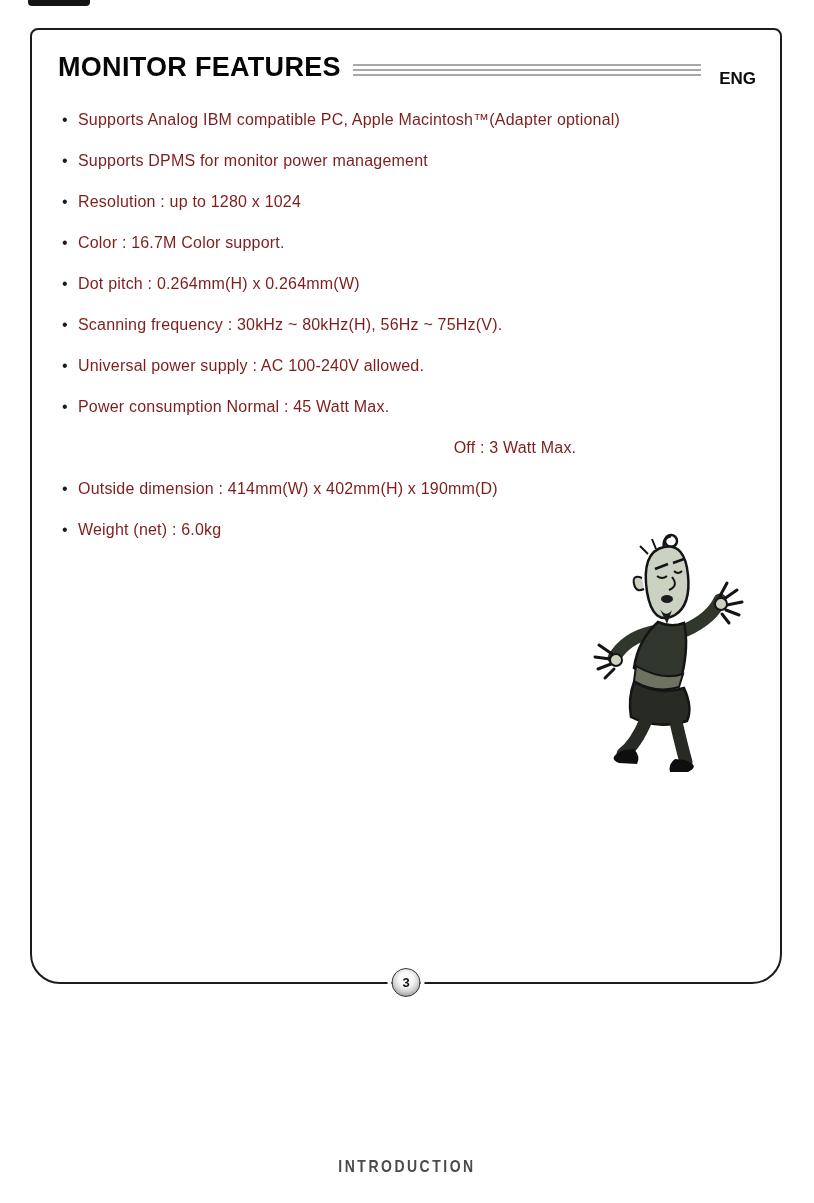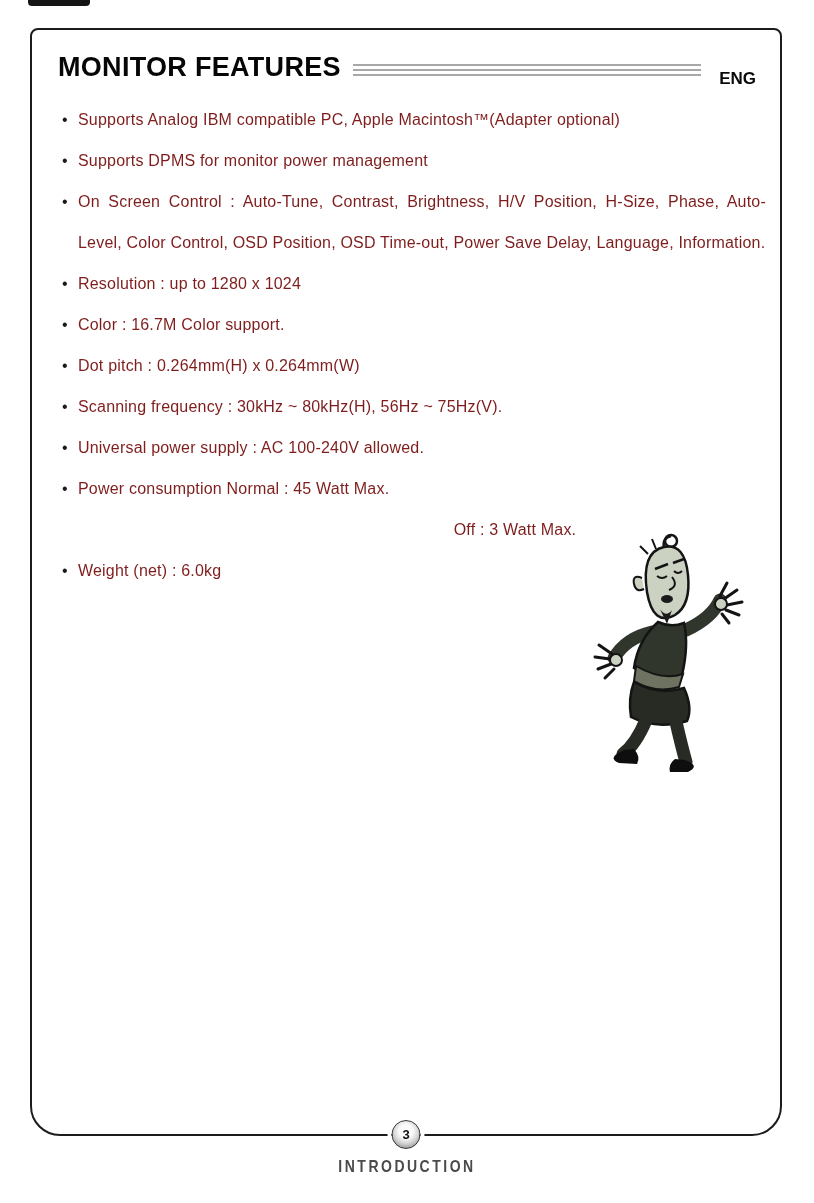--- a/index.html
+++ b/index.html
@@ -21,7 +21,7 @@
   .frame {
     position: absolute;
     left: 30px; top: 28px;
-    width: 752px; height: 1108px;
+    width: 752px; height: 956px;
     border: 2px solid #1c1c1c;
     border-radius: 8px 8px 30px 30px;
     background: #fff;

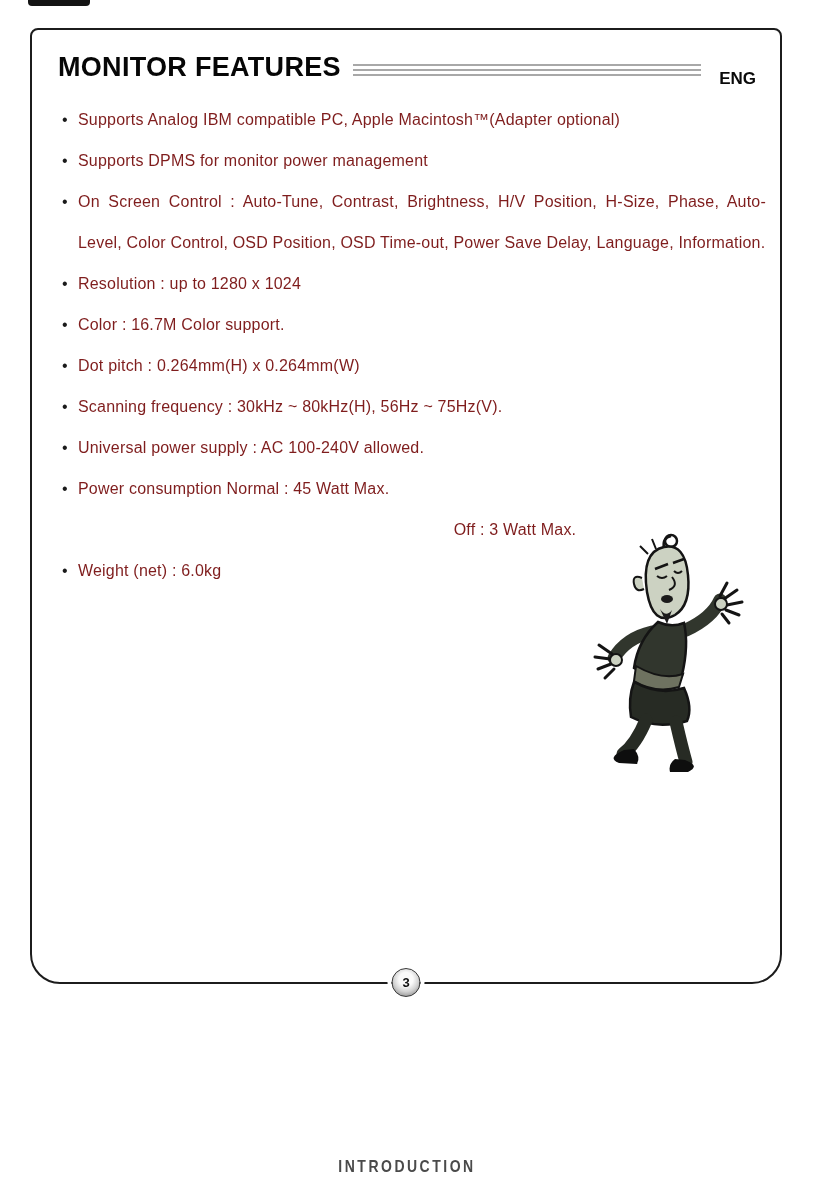--- a/index.html
+++ b/index.html
@@ -116,7 +116,6 @@
     <ul class="features">
       <li><span>Supports Analog IBM compatible PC, Apple Macintosh™(Adapter optional)</span></li>
       <li><span>Supports DPMS for monitor power management</span></li>
-      <li><span>On Screen Control : Auto-Tune, Contrast, Brightness, H/V Position, H-Size, Phase, Auto-Level, Color Control, OSD Position, OSD Time-out, Power Save Delay, Language, Information.</span></li>
       <li><span>Resolution : up to 1280 x 1024</span></li>
       <li><span>Color : 16.7M Color support.</span></li>
       <li><span>Dot pitch : 0.264mm(H) x 0.264mm(W)</span></li>

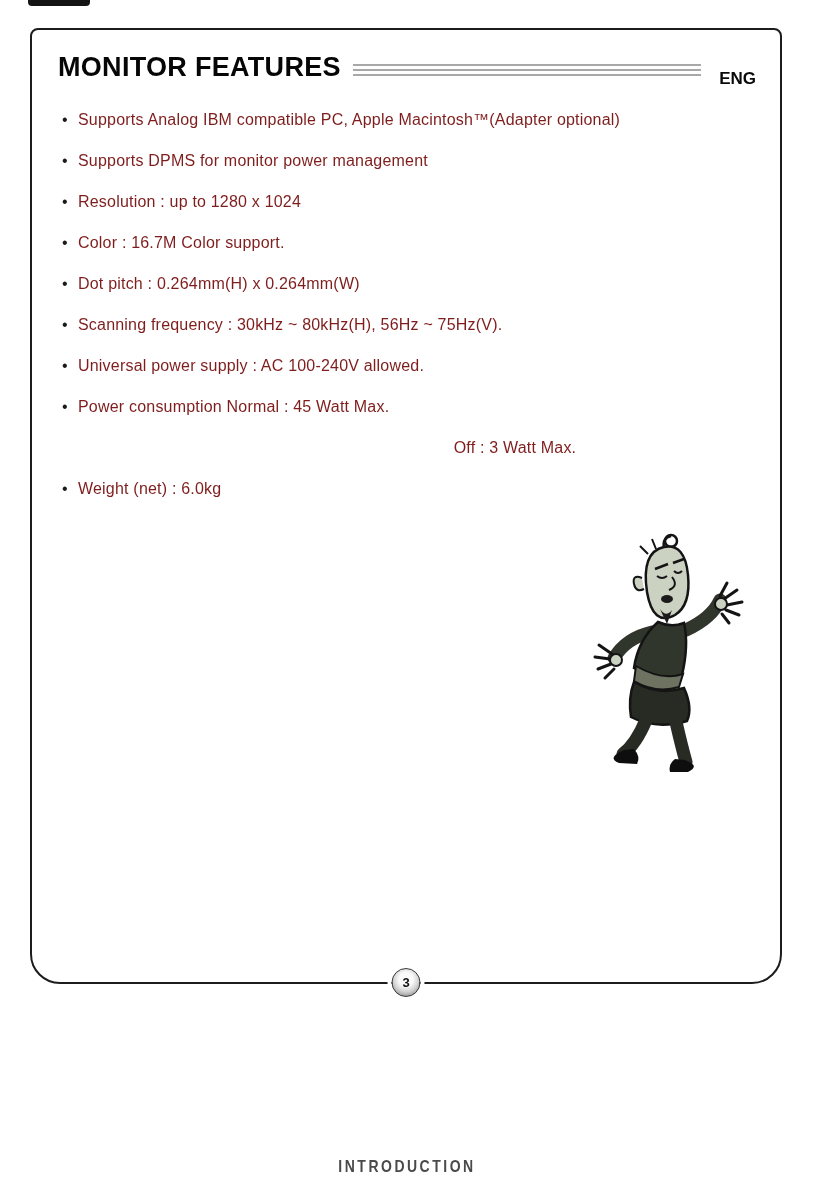--- a/index.html
+++ b/index.html
@@ -125,6 +125,7 @@
         <span>Power consumption Normal : 45 Watt Max.</span>
         <div class="sub-line">Off : 3 Watt Max.</div>
       </li>
+      <li><span>Outside dimension : 414mm(W) x 402mm(H) x 190mm(D)</span></li>
       <li><span>Weight (net) : 6.0kg</span></li>
     </ul>
 

